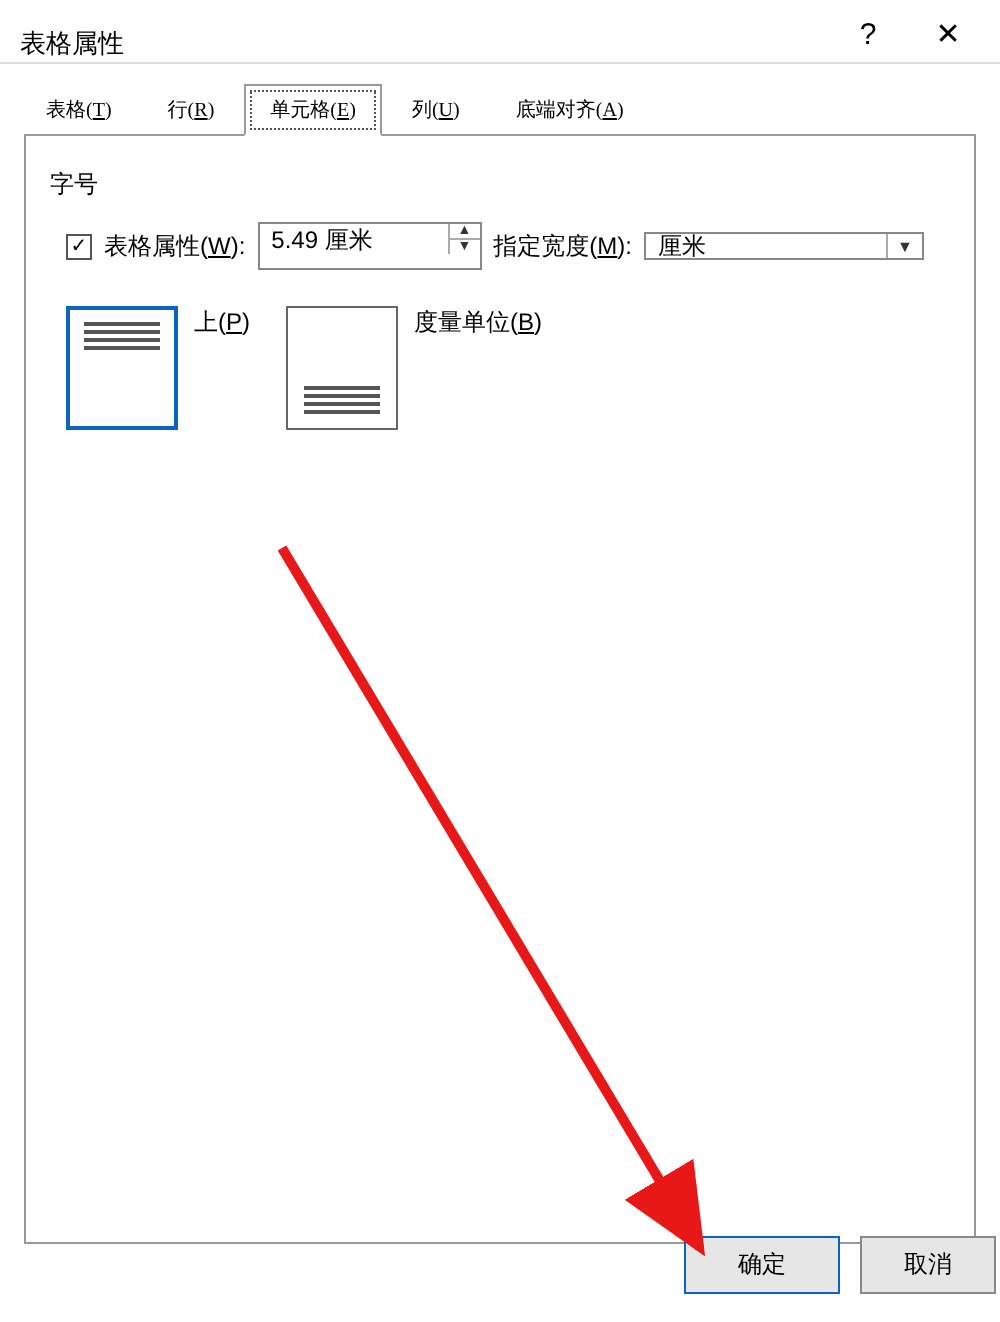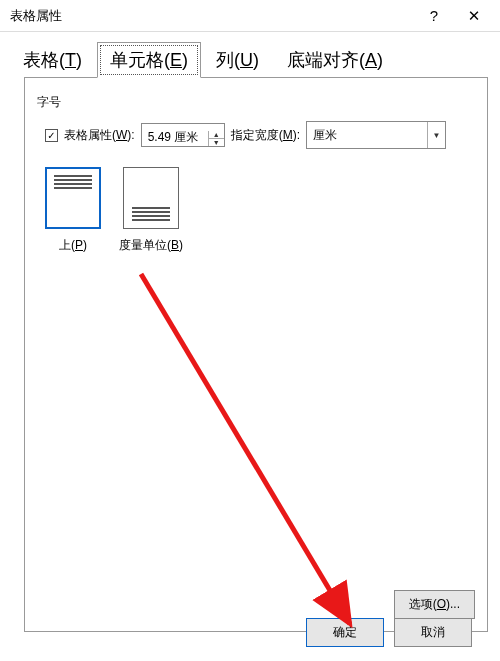--- a/index.html
+++ b/index.html
@@ -15,7 +15,7 @@
   }
   .titlebar {
     display: flex;
-    align-items: center;
+    align-items: flex-end;
     height: 32px;
     padding: 0 6px 0 10px;
     background: #fff;

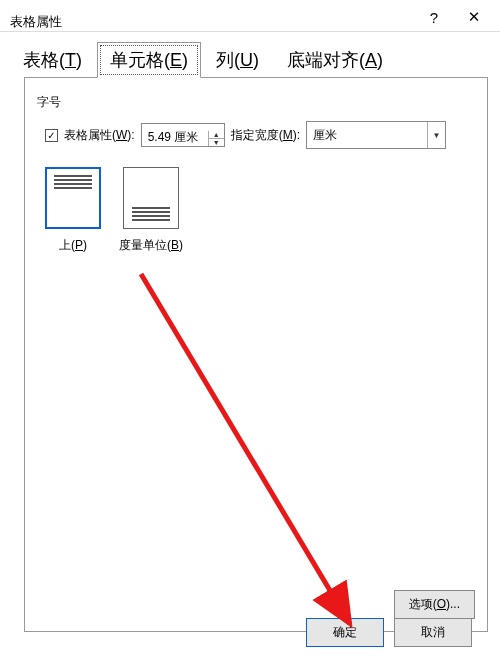--- a/index.html
+++ b/index.html
@@ -43,7 +43,8 @@
     margin-right: 2px;
     background: #fff;
     cursor: default;
-    font-size: 18px;
+    font-size: 10px;
+    font-family: Liberation Serif, serif;
   }
   .tab.active {
     border: 1px solid #999;

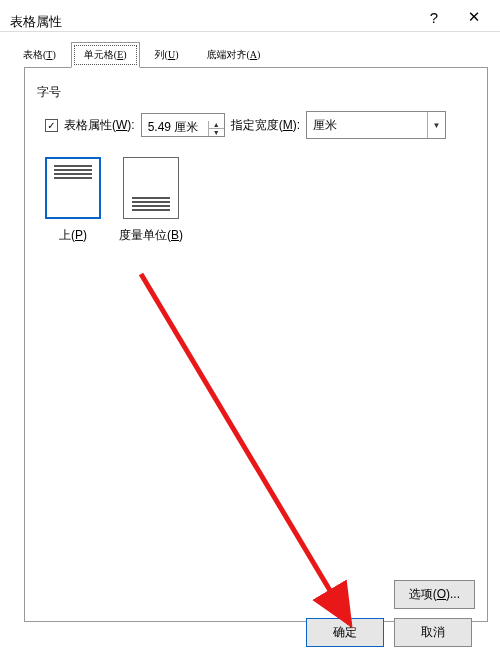--- a/index.html
+++ b/index.html
@@ -210,6 +210,9 @@
   <div class="tab">
     <span>表格(</span><span class="accel">T</span><span>)</span>
   </div>
+  <div class="tab">
+    <span>行(</span><span class="accel">R</span><span>)</span>
+  </div>
   <div class="tab active">
     <span>单元格(</span><span class="accel">E</span><span>)</span>
   </div>

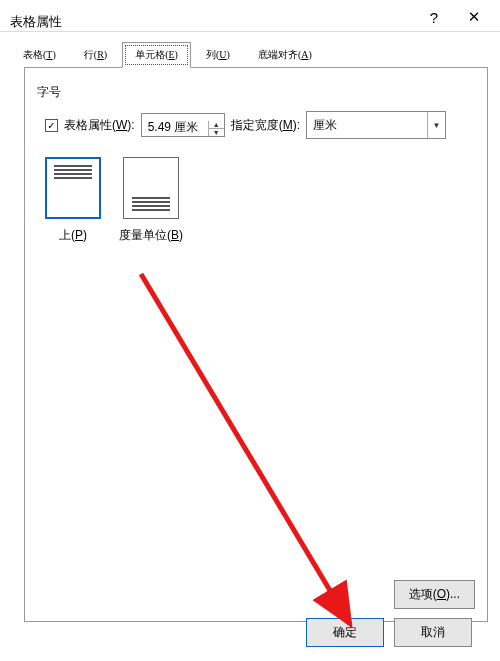--- a/index.html
+++ b/index.html
@@ -56,7 +56,7 @@
   }
   .tab .accel { text-decoration: underline; }
   .panel {
-    margin: 0 12px 12px 24px;
+    margin: 0 12px 12px 12px;
     border: 1px solid #999;
     margin-top: -1px;
     padding: 16px 12px 12px 12px;

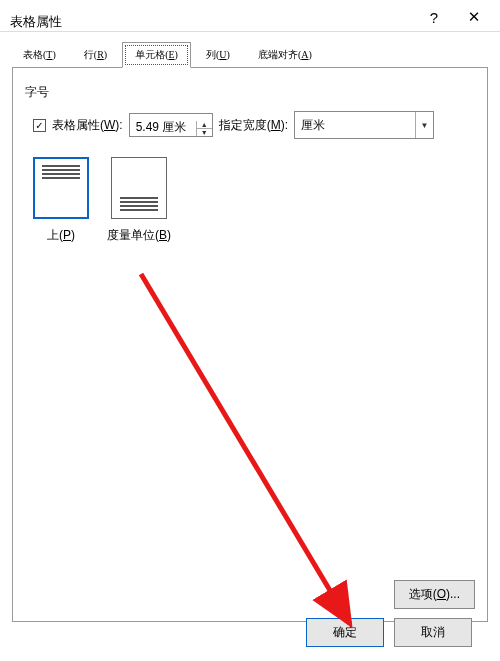--- a/index.html
+++ b/index.html
@@ -87,10 +87,10 @@
   .lbl .accel { text-decoration: underline; }
   .spin {
     display: flex;
-    align-items: flex-end;
+    align-items: flex-start;
     border: 1px solid #888;
     height: 24px;
-    width: 84px;
+    width: 112px;
     background: #fff;
   }
   .spin .val {

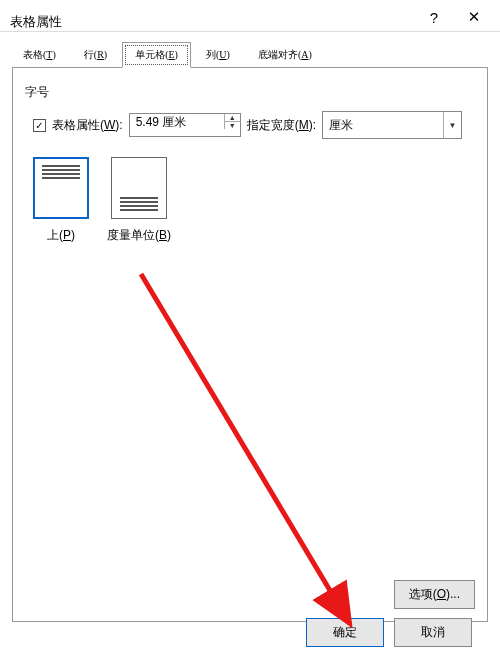--- a/index.html
+++ b/index.html
@@ -118,7 +118,7 @@
     display: flex;
     align-items: stretch;
     border: 1px solid #888;
-    height: 28px;
+    height: 14px;
     flex: 1;
     background: #fff;
     max-width: 140px;

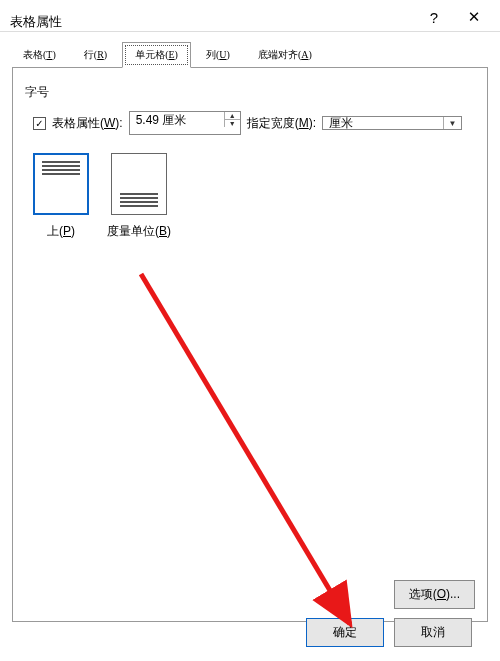--- a/index.html
+++ b/index.html
@@ -146,8 +146,7 @@
   }
   .valign-item {
     display: flex;
-    flex-direction: column;
-    align-items: center;
+    flex-direction: row;
     gap: 8px;
   }
   .box {

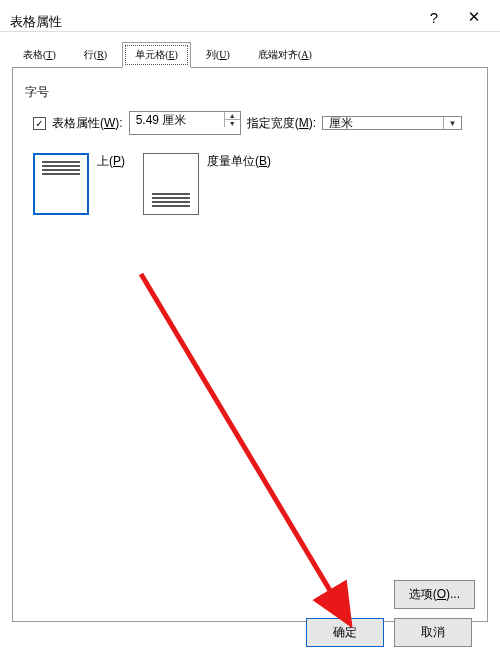--- a/index.html
+++ b/index.html
@@ -283,11 +283,6 @@
     </div>
   </div>
 
-  <div class="options-btn-wrap">
-    <div class="btn">
-      <span>选项(</span><span style="text-decoration:underline">O</span><span>)...</span>
-    </div>
-  </div>
 
 </div>
 

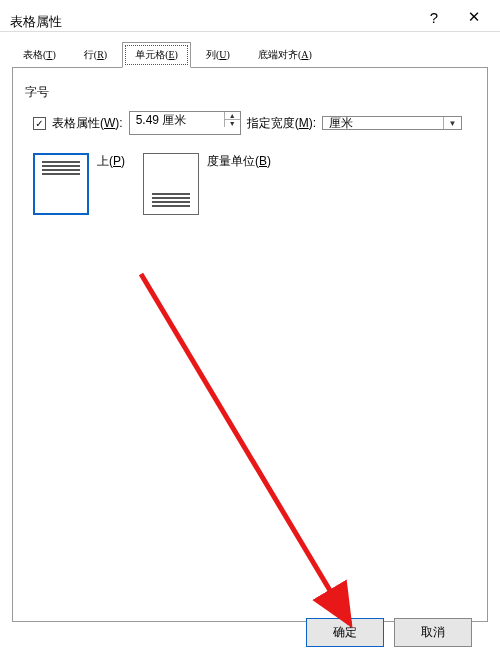--- a/index.html
+++ b/index.html
@@ -179,7 +179,7 @@
   }
   .footer {
     position: absolute;
-    right: 28px;
+    right: 2px;
     bottom: 14px;
     display: flex;
     gap: 10px;

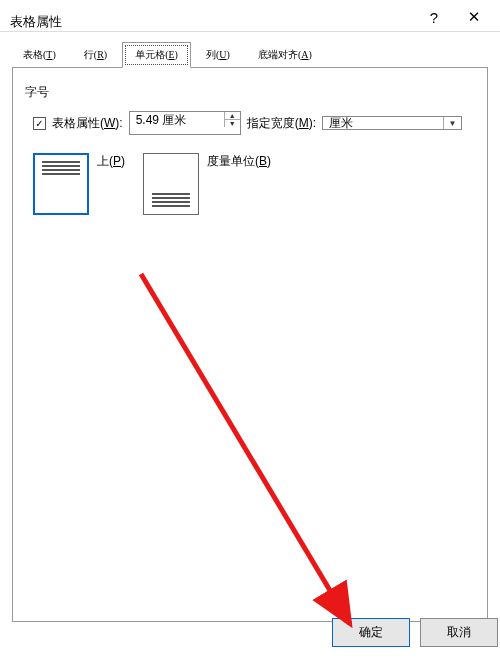--- a/index.html
+++ b/index.html
@@ -288,7 +288,7 @@
 
 <div class="footer">
   <div class="btn primary" style="width:78px;text-align:center"><span>确定</span></div>
-  <div class="btn" style="width:78px;text-align:center"><span>取消</span></div>
+  <div class="btn" style="width:68px;text-align:center"><span>取消</span></div>
 </div>
 
 <svg class="arrow-ann" width="250" height="380">

